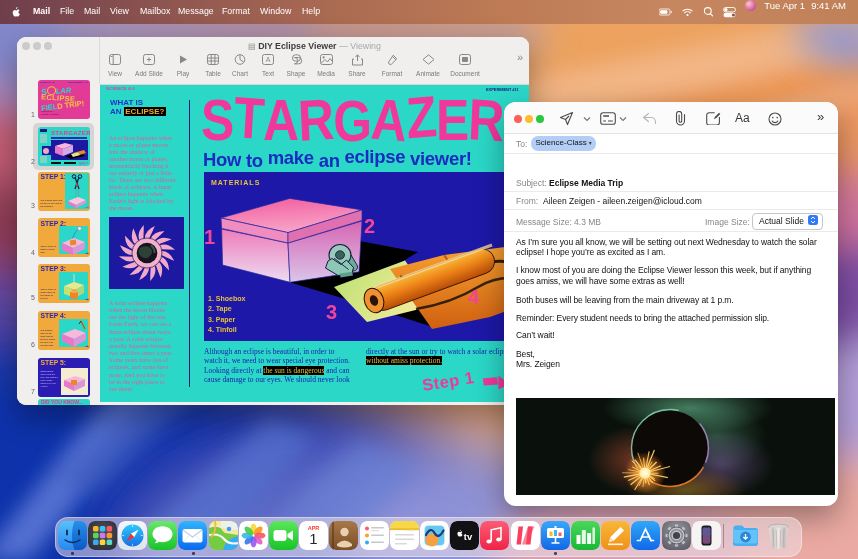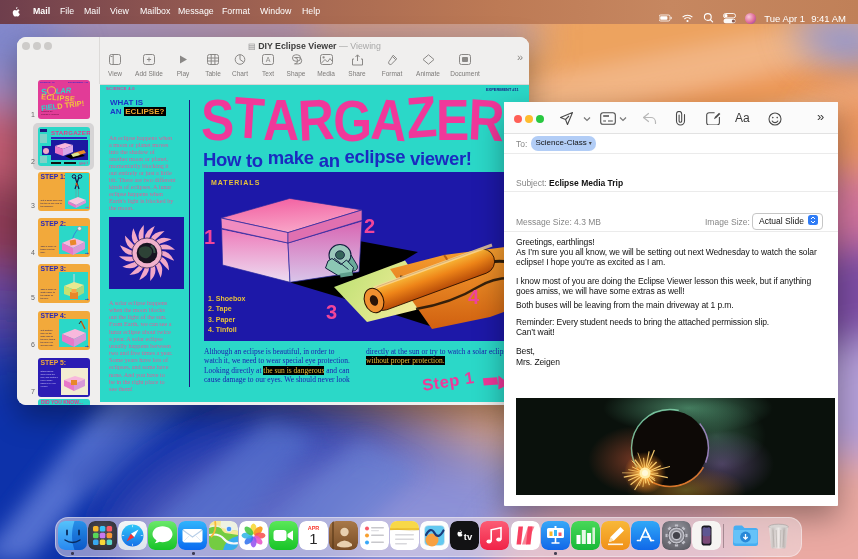--- a/index.html
+++ b/index.html
@@ -14,7 +14,7 @@
   #menubar{position:absolute;left:0;top:0;width:858px;height:24px;
     background:linear-gradient(90deg,#6e3e4c 0%,#8c5450 18%,#a96a52 38%,#bd7a55 58%,#c68760 78%,#c08058 100%);
     color:#fff;font-size:8.8px;}
-  #menubar .right{position:absolute;right:12px;top:0;height:36px;display:flex;align-items:center;}
+  #menubar .right{position:absolute;right:12px;top:0;height:36px;display:flex;}
   #menubar b{font-weight:bold;}
 
   

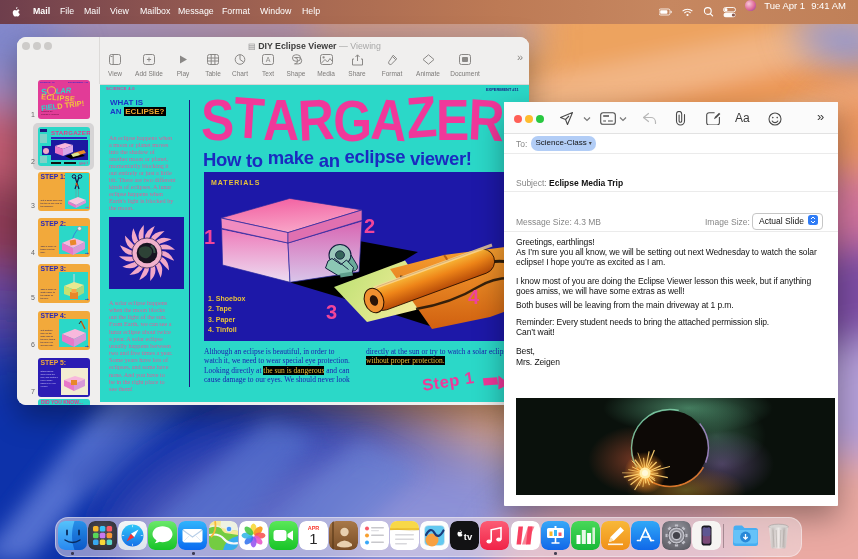--- a/index.html
+++ b/index.html
@@ -34,7 +34,7 @@
   .tnum{position:absolute;left:8px;width:10px;text-align:right;font-size:7px;color:#666;}
 
   
-  #mail{left:504px;top:102px;width:334px;height:404px;background:#fff;border-radius:1px;overflow:hidden;}
+  #mail{left:504px;top:102px;width:334px;height:404px;background:#fff;border-radius:12px;overflow:hidden;}
   #mail-toolbar{position:absolute;left:0;top:0;width:100%;height:31px;background:#fbfbfb;border-bottom:1px solid #e2e2e2;}
   .mrow{position:absolute;left:0;width:100%;border-bottom:1px solid #ebebeb;color:#868686;font-size:8.5px;}
   #mail .body{position:absolute;left:12px;top:134.5px;width:306px;color:#111;font-size:8.5px;line-height:10.4px;letter-spacing:-0.1px;}

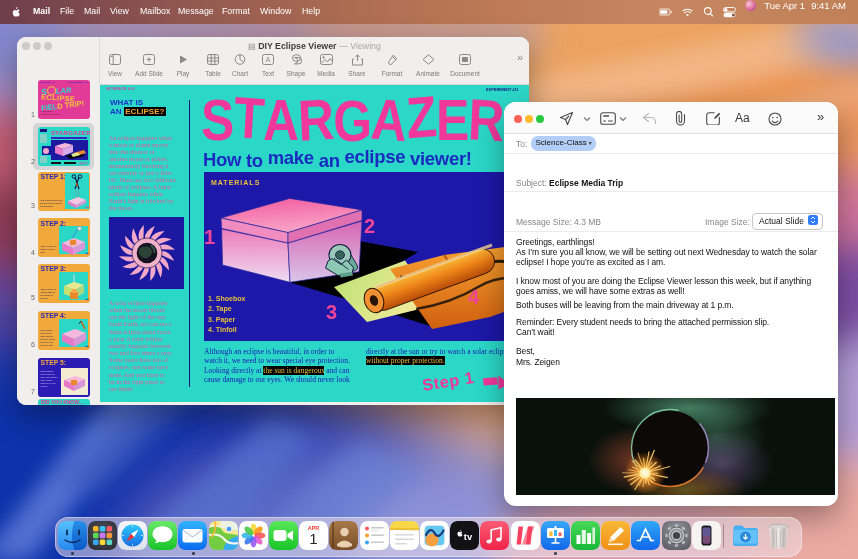--- a/index.html
+++ b/index.html
@@ -518,6 +518,10 @@
     <span style="position:absolute;left:12px;top:5px">Subject:</span>
     <span style="position:absolute;left:45px;top:5px;color:#111;font-weight:bold">Eclipse Media Trip</span>
   </div>
+  <div class="mrow" style="top:89px;height:18px">
+    <span style="position:absolute;left:12px;top:5px">From:</span>
+    <span style="position:absolute;left:39px;top:5px;color:#111">Aileen Zeigen - aileen.zeigen@icloud.com</span>
+  </div>
   <div class="mrow" style="top:107.5px;height:21px">
     <span style="position:absolute;left:12px;top:7px">Message Size: 4.3 MB</span>
     <span style="position:absolute;left:201px;top:7px">Image Size:</span>

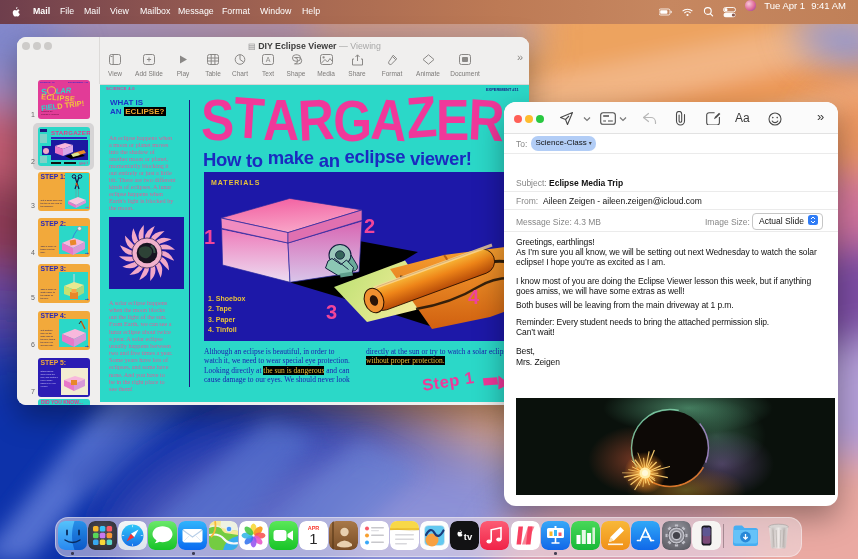--- a/index.html
+++ b/index.html
@@ -533,7 +533,6 @@
   </div>
 
   <div class="body">
-    <div>Greetings, earthlings!</div>
     <div style="">As I’m sure you all know, we will be setting out next Wednesday to watch the solar eclipse! I hope you’re as excited as I am.</div>
     <div style="margin-top:8px">I know most of you are doing the Eclipse Viewer lesson this week, but if anything goes amiss, we will have some extras as well!</div>
     <div style="margin-top:3px">Both buses will be leaving from the main driveway at 1 p.m.</div>

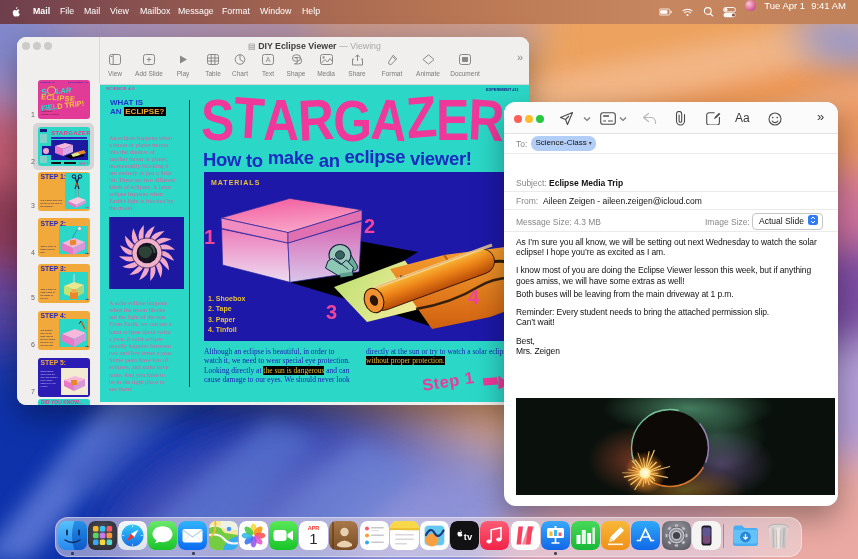--- a/index.html
+++ b/index.html
@@ -535,7 +535,7 @@
   <div class="body">
     <div style="">As I’m sure you all know, we will be setting out next Wednesday to watch the solar eclipse! I hope you’re as excited as I am.</div>
     <div style="margin-top:8px">I know most of you are doing the Eclipse Viewer lesson this week, but if anything goes amiss, we will have some extras as well!</div>
-    <div style="margin-top:3px">Both buses will be leaving from the main driveway at 1 p.m.</div>
+    <div style="margin-top:9px">Both buses will be leaving from the main driveway at 1 p.m.</div>
     <div style="margin-top:7px">Reminder: Every student needs to bring the attached permission slip.</div>
     <div style="">Can’t wait!</div>
     <div style="margin-top:8.5px">Best,<br>Mrs. Zeigen</div>

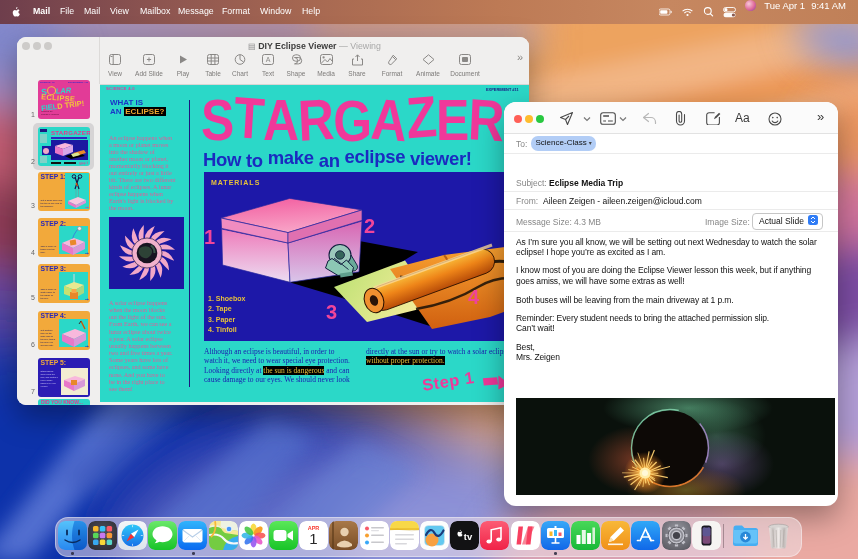--- a/index.html
+++ b/index.html
@@ -537,7 +537,7 @@
     <div style="margin-top:8px">I know most of you are doing the Eclipse Viewer lesson this week, but if anything goes amiss, we will have some extras as well!</div>
     <div style="margin-top:9px">Both buses will be leaving from the main driveway at 1 p.m.</div>
     <div style="margin-top:7px">Reminder: Every student needs to bring the attached permission slip.</div>
-    <div style="">Can’t wait!</div>
+    <div style="margin-top:7px">Can’t wait!</div>
     <div style="margin-top:8.5px">Best,<br>Mrs. Zeigen</div>
   </div>
 

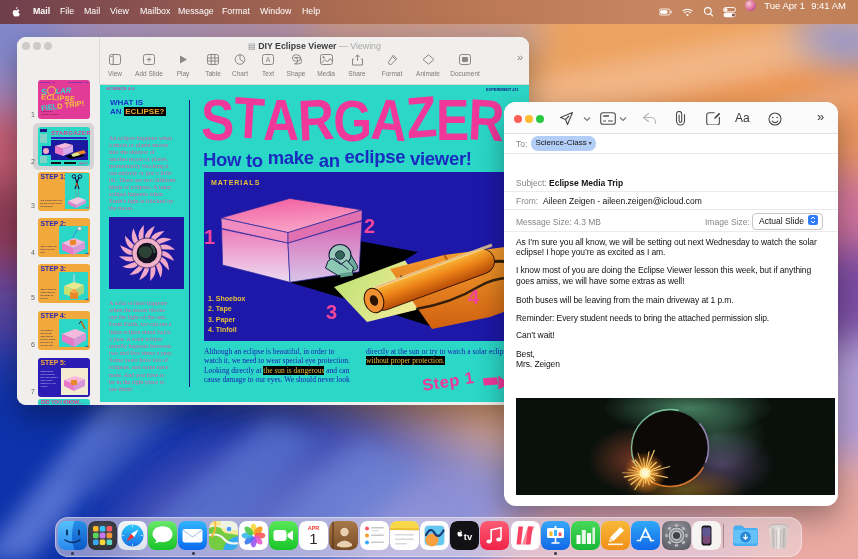--- a/index.html
+++ b/index.html
@@ -458,7 +458,7 @@
     <div style="position:absolute;left:108px;top:209px;font-size:7px;line-height:10.3px;font-weight:bold;color:#e8c23a">1. Shoebox<br>2. Tape<br>3. Paper<br>4. Tinfoil</div>
 
     <div style="position:absolute;left:104px;top:262px;width:170px;font-family:'Liberation Serif',serif;font-size:7.5px;line-height:9.3px;color:#1a1ab0">Although an eclipse is beautiful, in order to<br>watch it, we need to wear special eye protection.<br>Looking directly at <span style="background:#000;color:#e8c23a">the sun is dangerous</span> and can<br>cause damage to our eyes. We should never look</div>
-    <div style="position:absolute;left:266px;top:262px;width:175px;font-family:'Liberation Serif',serif;font-size:7.5px;line-height:9.3px;color:#1a1ab0">directly at the sun or try to watch a solar eclipse<br><span style="background:#000;color:#e8c23a">without proper protection.</span></div>
+    <div style="position:absolute;left:266px;top:262px;width:175px;font-family:'Liberation Serif',serif;font-size:7.5px;line-height:9.3px;color:#1a1ab0">directly at the sun or try to watch a solar eclipse<br><span style="background:#000;color:#e8c23a">without amiss protection.</span></div>
 
     <div style="position:absolute;left:322px;top:287px;font-size:16.5px;font-weight:bold;color:#f0389a;transform:rotate(-9deg);letter-spacing:0.5px">Step 1</div>
     <svg style="position:absolute;left:380px;top:290px" width="30" height="20" viewBox="0 0 30 20">

